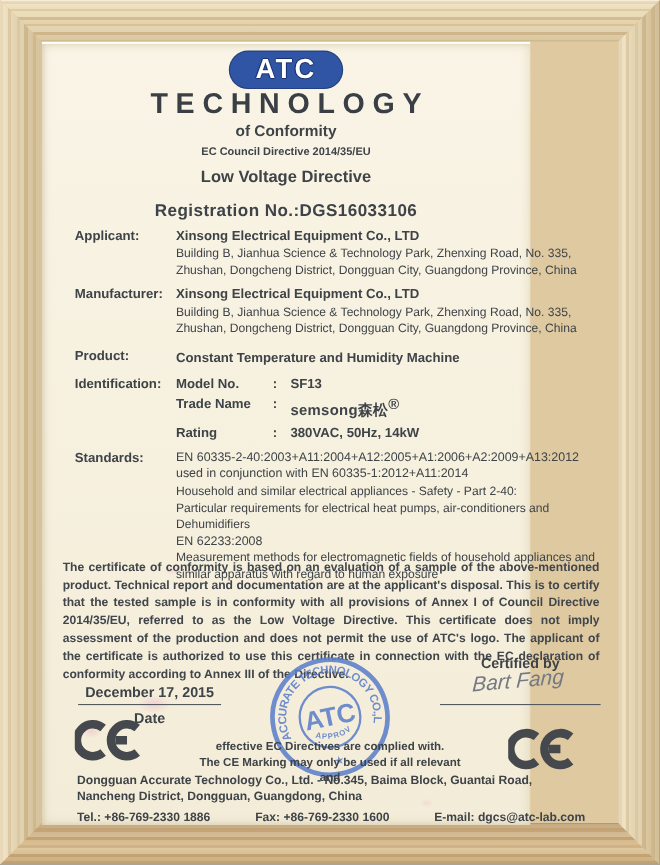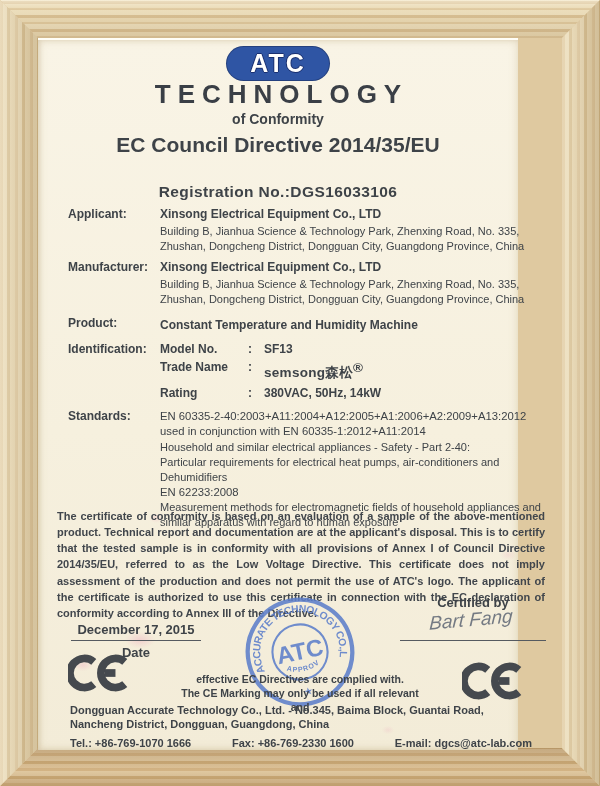--- a/index.html
+++ b/index.html
@@ -24,7 +24,7 @@
       repeating-linear-gradient(90deg,#dcc59a 0 3px,#e7d7b2 3px 7px,#d2b989 7px 10px,#e4d2aa 10px 15px);
     clip-path:polygon(38px 0,38px 786px,0 748px,0 38px);}
   
-  .paper{position:absolute;left:38px;top:38px;width:480px;height:710px;z-index:2;
+  .paper{position:absolute;left:38px;top:38px;width:444px;height:710px;z-index:2;
     background:
       radial-gradient(22px 12px at 102px 600px,rgba(232,110,165,.22),rgba(232,110,165,0) 70%),
       radial-gradient(14px 9px at 45px 625px,rgba(232,110,165,.20),rgba(232,110,165,0) 70%),

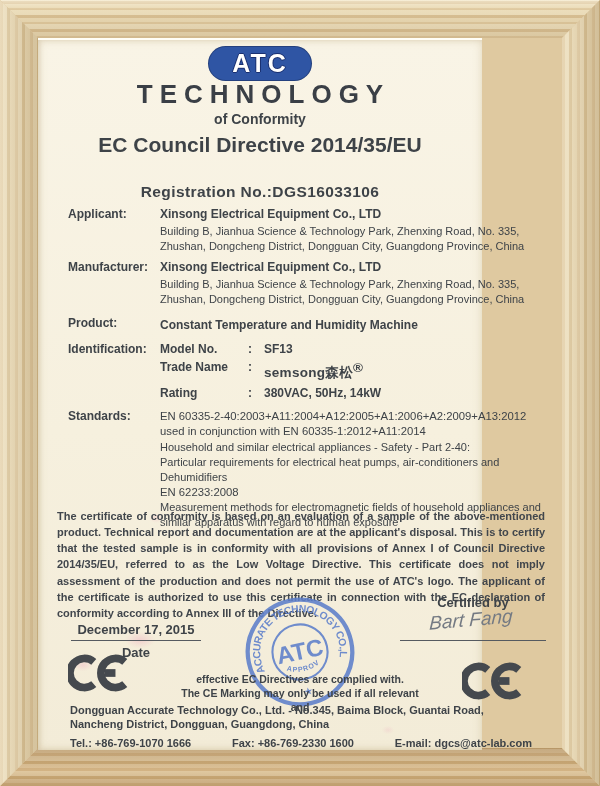--- a/index.html
+++ b/index.html
@@ -45,7 +45,7 @@
         box-shadow:0 0 0 1px #24407e;}
   .title{left:0;right:0;top:39px;font-size:26px;font-weight:bold;letter-spacing:7px;color:#3a3f46;text-indent:7px;}
   .subtitle{left:0;right:0;top:71px;font-size:14px;font-weight:bold;}
-  .directive1{left:0;right:0;top:93px;font-size:21px;font-weight:bold;}
+  .directive1{left:0;right:0;top:93px;font-size:10px;font-weight:bold;}
   .directive2{left:0;right:0;top:112px;font-size:15px;font-weight:bold;}
   .registration{left:0;right:0;top:143px;font-size:15.5px;font-weight:bold;letter-spacing:.4px;}
   

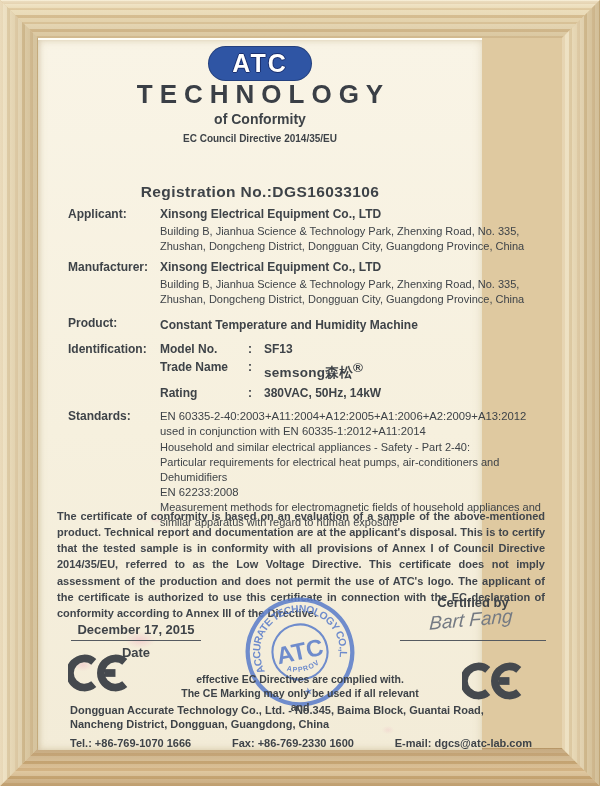--- a/index.html
+++ b/index.html
@@ -103,6 +103,7 @@
     <div class="abs center title">TECHNOLOGY</div>
     <div class="abs center subtitle">of Conformity</div>
     <div class="abs center directive1">EC Council Directive 2014/35/EU</div>
+    <div class="abs center directive2">Low Voltage Directive</div>
     <div class="abs center registration">Registration No.:DGS16033106</div>
 
     <div class="abs rows">

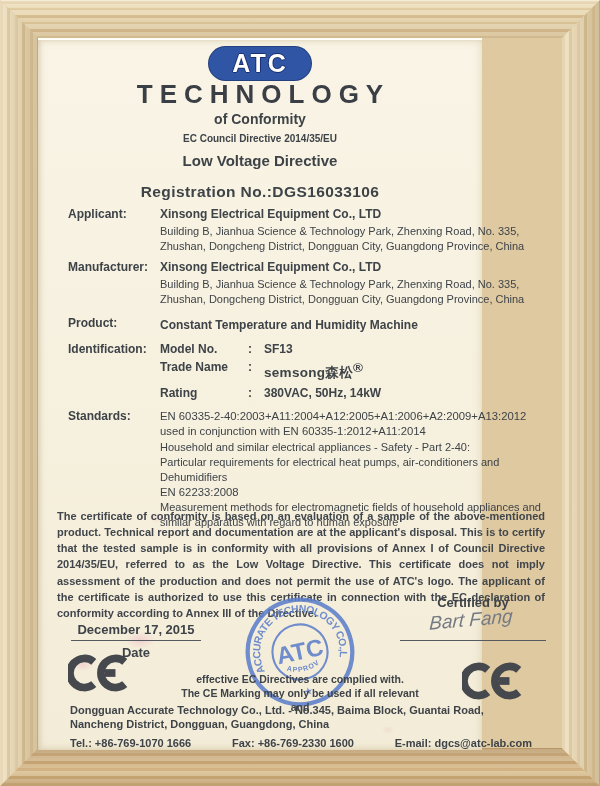--- a/index.html
+++ b/index.html
@@ -202,7 +202,7 @@
 
     <div class="abs footer-addr">Dongguan Accurate Technology Co., Ltd. - No.345, Baima Block, Guantai Road, Nancheng District, Dongguan, Guangdong, China</div>
     <div class="abs contacts">
-      <span>Tel.: +86-769-1070 1666</span>
+      <span>Tel.: +86-769-2330 1886</span>
       <span>Fax: +86-769-2330 1600</span>
       <span>E-mail: dgcs@atc-lab.com</span>
     </div>

